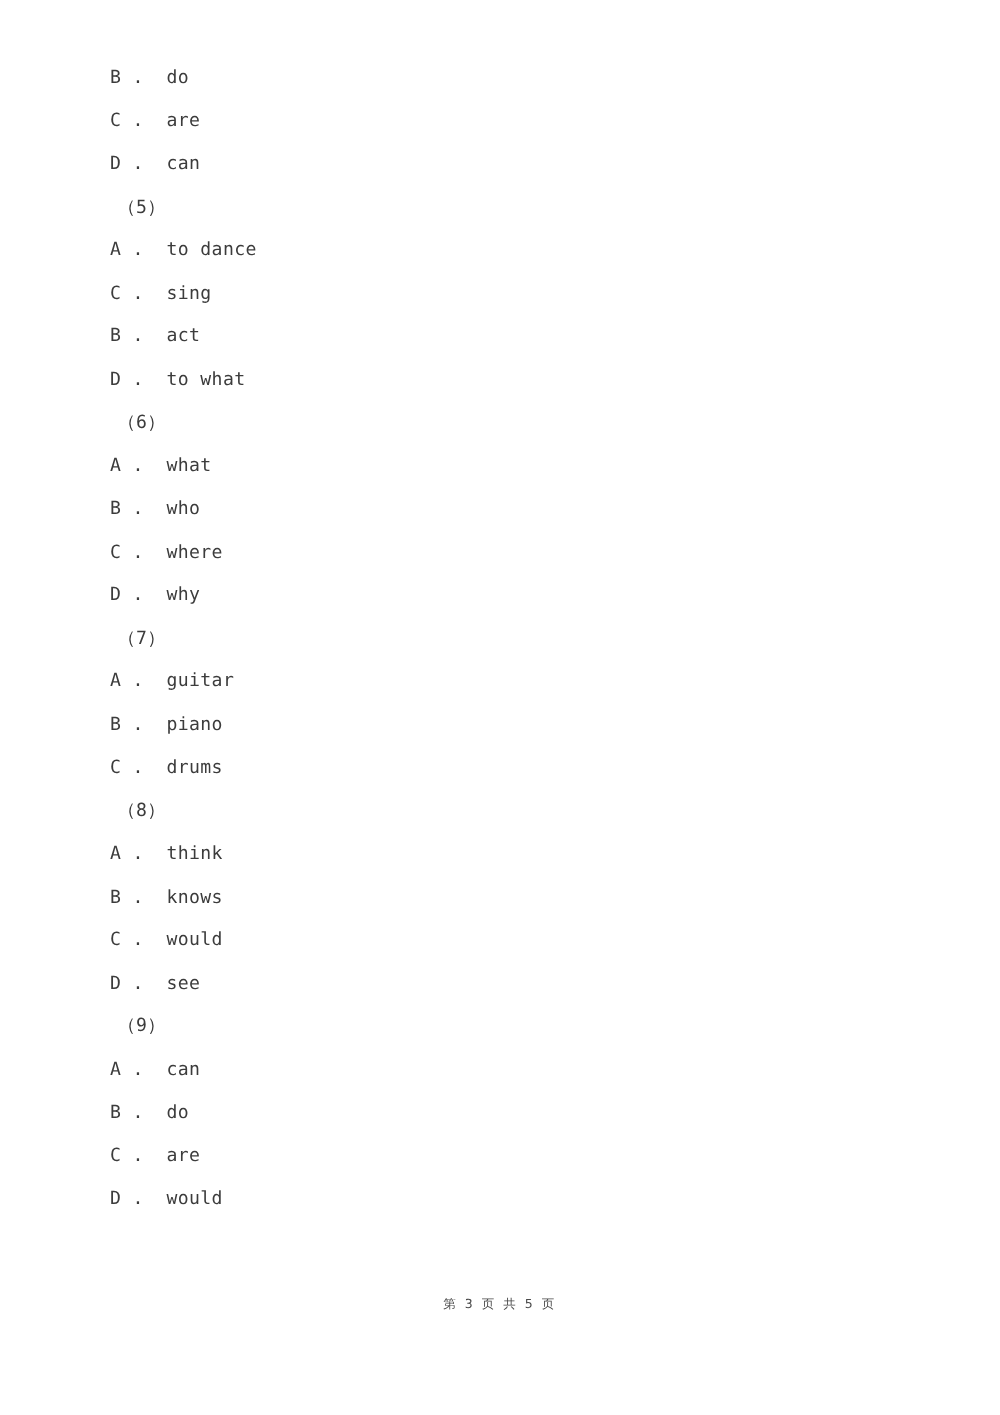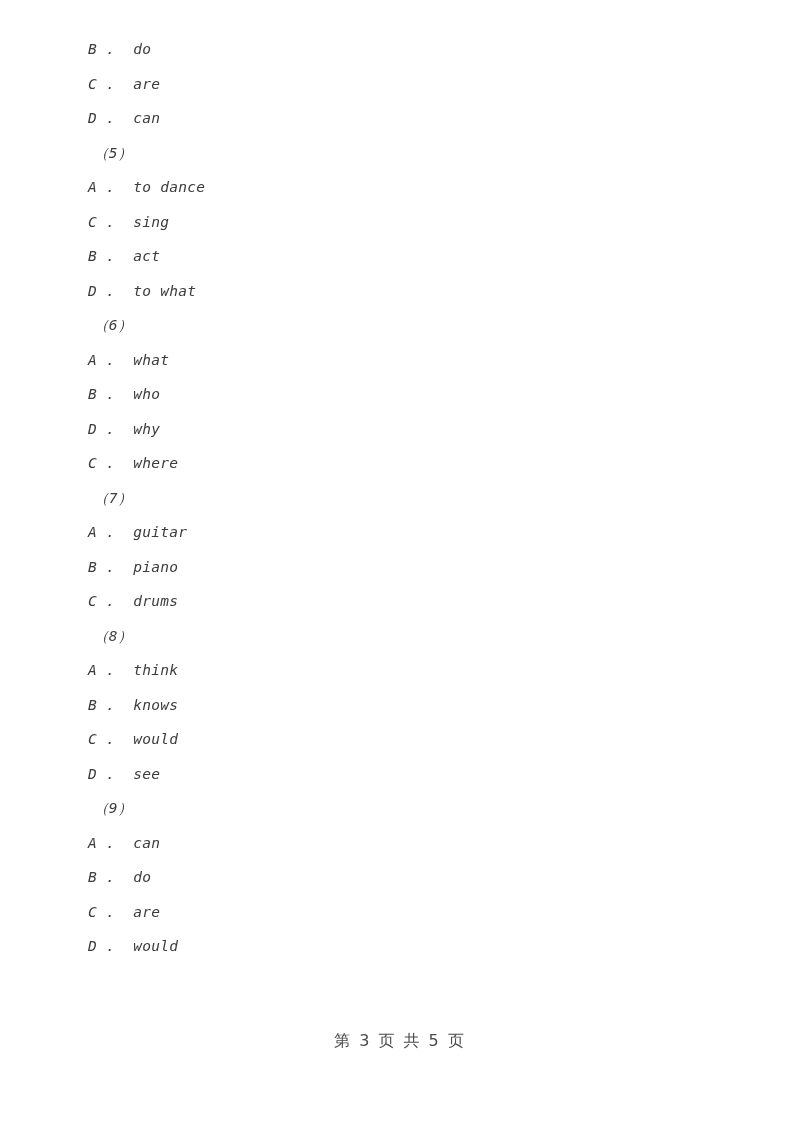--- a/index.html
+++ b/index.html
@@ -26,9 +26,8 @@
   #content {
     position: absolute;
     left: 88px;
-    top: 32px;
+    top: 45px;
     width: 620px;
-    font-style: italic;
   }
 
   .line {

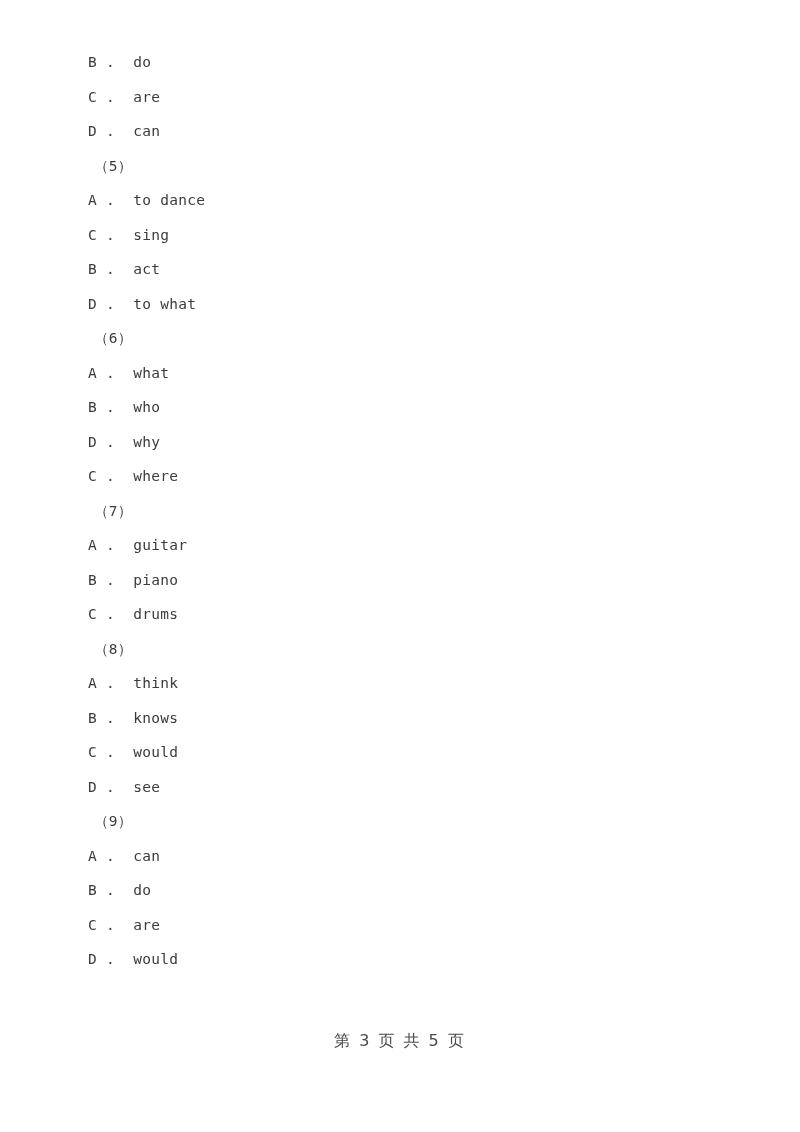--- a/index.html
+++ b/index.html
@@ -85,8 +85,8 @@
       <div class="line qnum">（6）</div>
       <div class="line opt"><span class="lbl">A</span> <span class="dot">.</span>  <span class="txt">what</span></div>
       <div class="line opt"><span class="lbl">B</span> <span class="dot">.</span>  <span class="txt">who</span></div>
+      <div class="line opt"><span class="lbl">C</span> <span class="dot">.</span>  <span class="txt">where</span></div>
       <div class="line opt"><span class="lbl">D</span> <span class="dot">.</span>  <span class="txt">why</span></div>
-      <div class="line opt"><span class="lbl">C</span> <span class="dot">.</span>  <span class="txt">where</span></div>
       <div class="line qnum">（7）</div>
       <div class="line opt"><span class="lbl">A</span> <span class="dot">.</span>  <span class="txt">guitar</span></div>
       <div class="line opt"><span class="lbl">B</span> <span class="dot">.</span>  <span class="txt">piano</span></div>

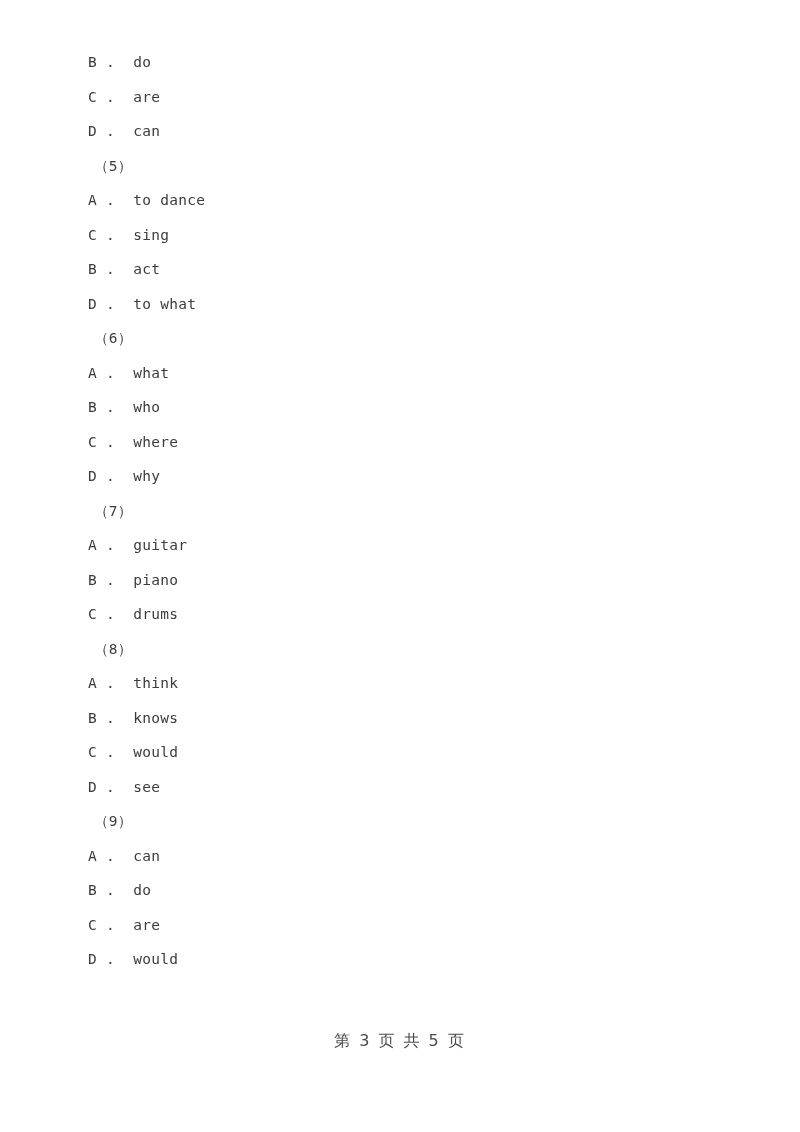--- a/index.html
+++ b/index.html
@@ -62,7 +62,7 @@
   #footer .pagetext {
     display: inline-block;
     font-family: "DejaVu Sans", sans-serif;
-    font-size: 16px;
+    font-size: 10px;
     color: #4a4a4a;
     letter-spacing: 2px;
     white-space: pre;

